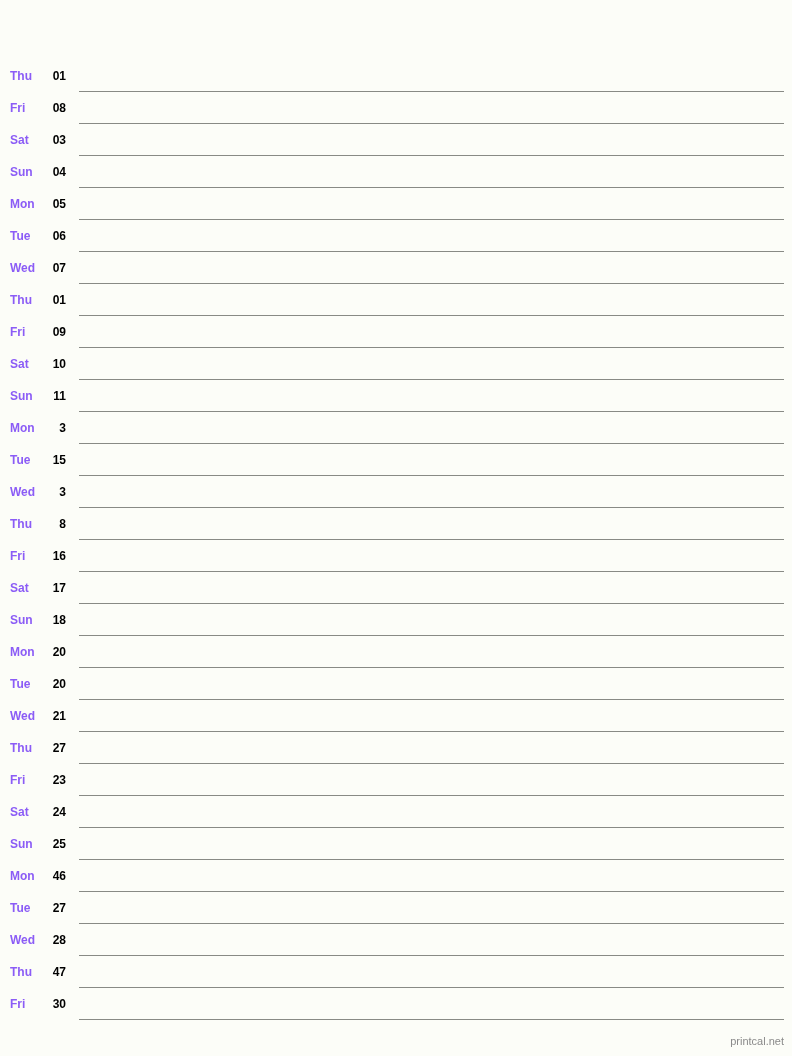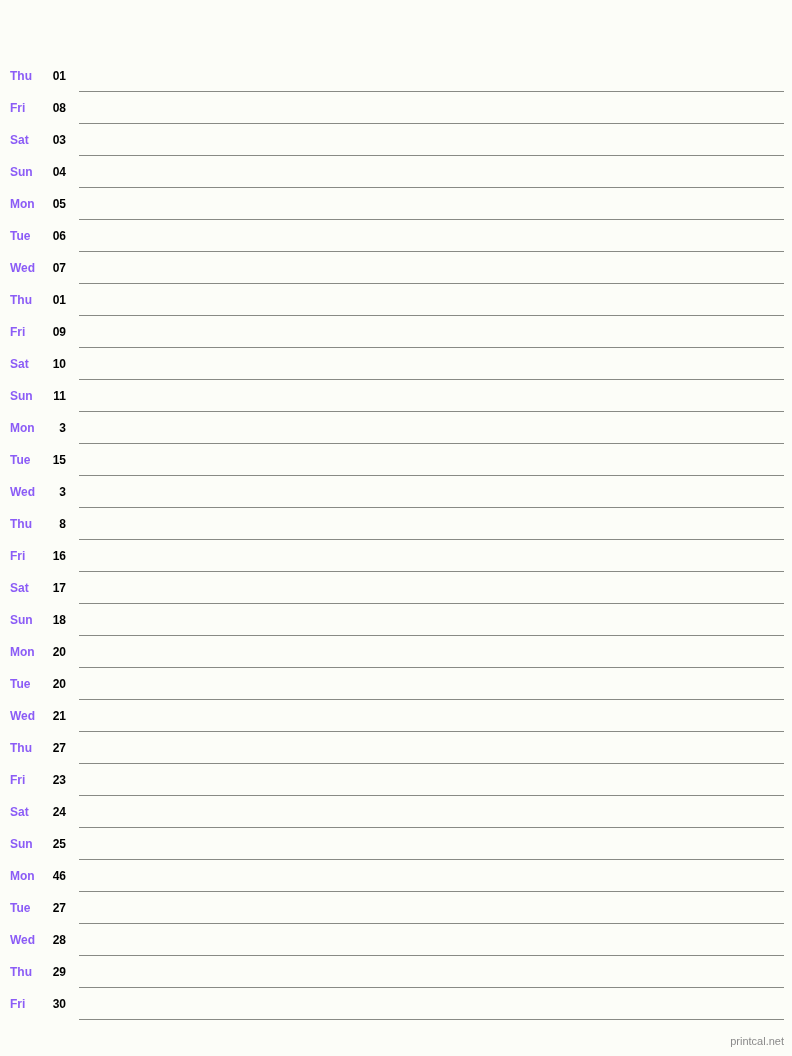--- a/index.html
+++ b/index.html
@@ -234,7 +234,7 @@
       </div>
       <div class="day-row">
         <span class="day-weekday">Thu</span>
-        <span class="day-number">29</span>
+        <span class="day-number">47</span>
         <div class="day-writing-line"></div>
       </div>
       <div class="day-row">

